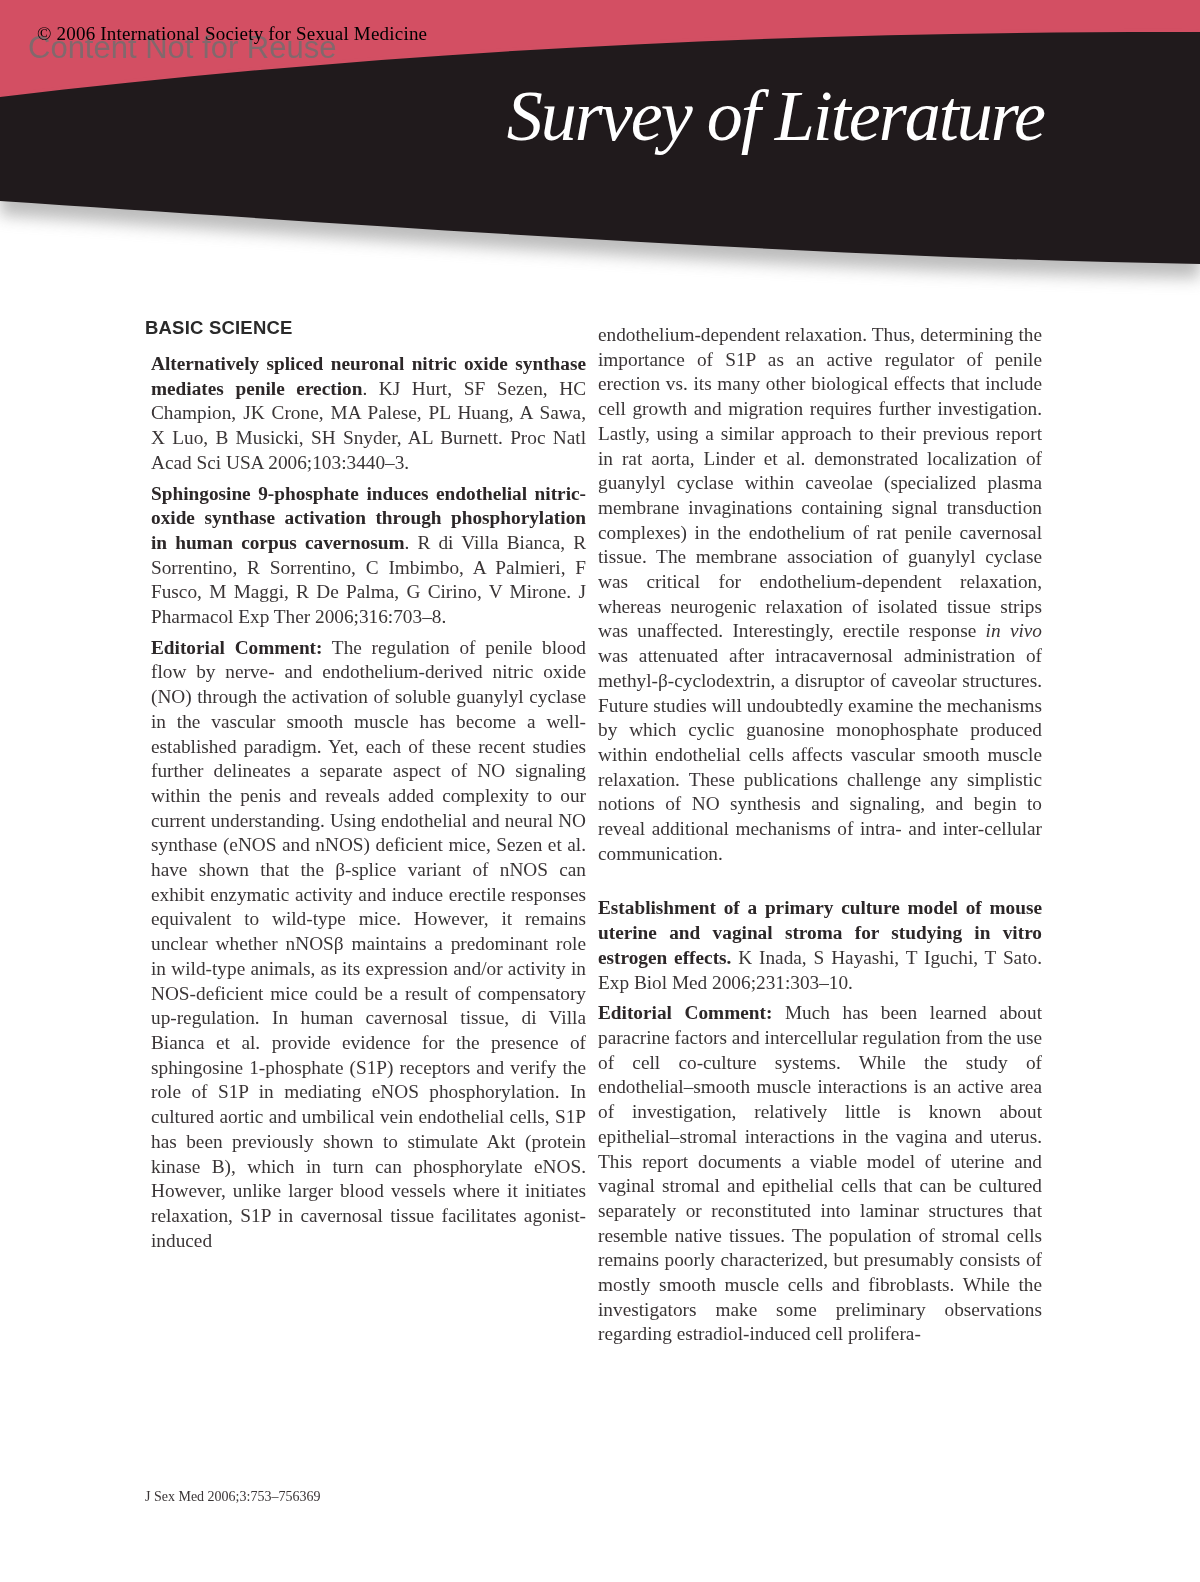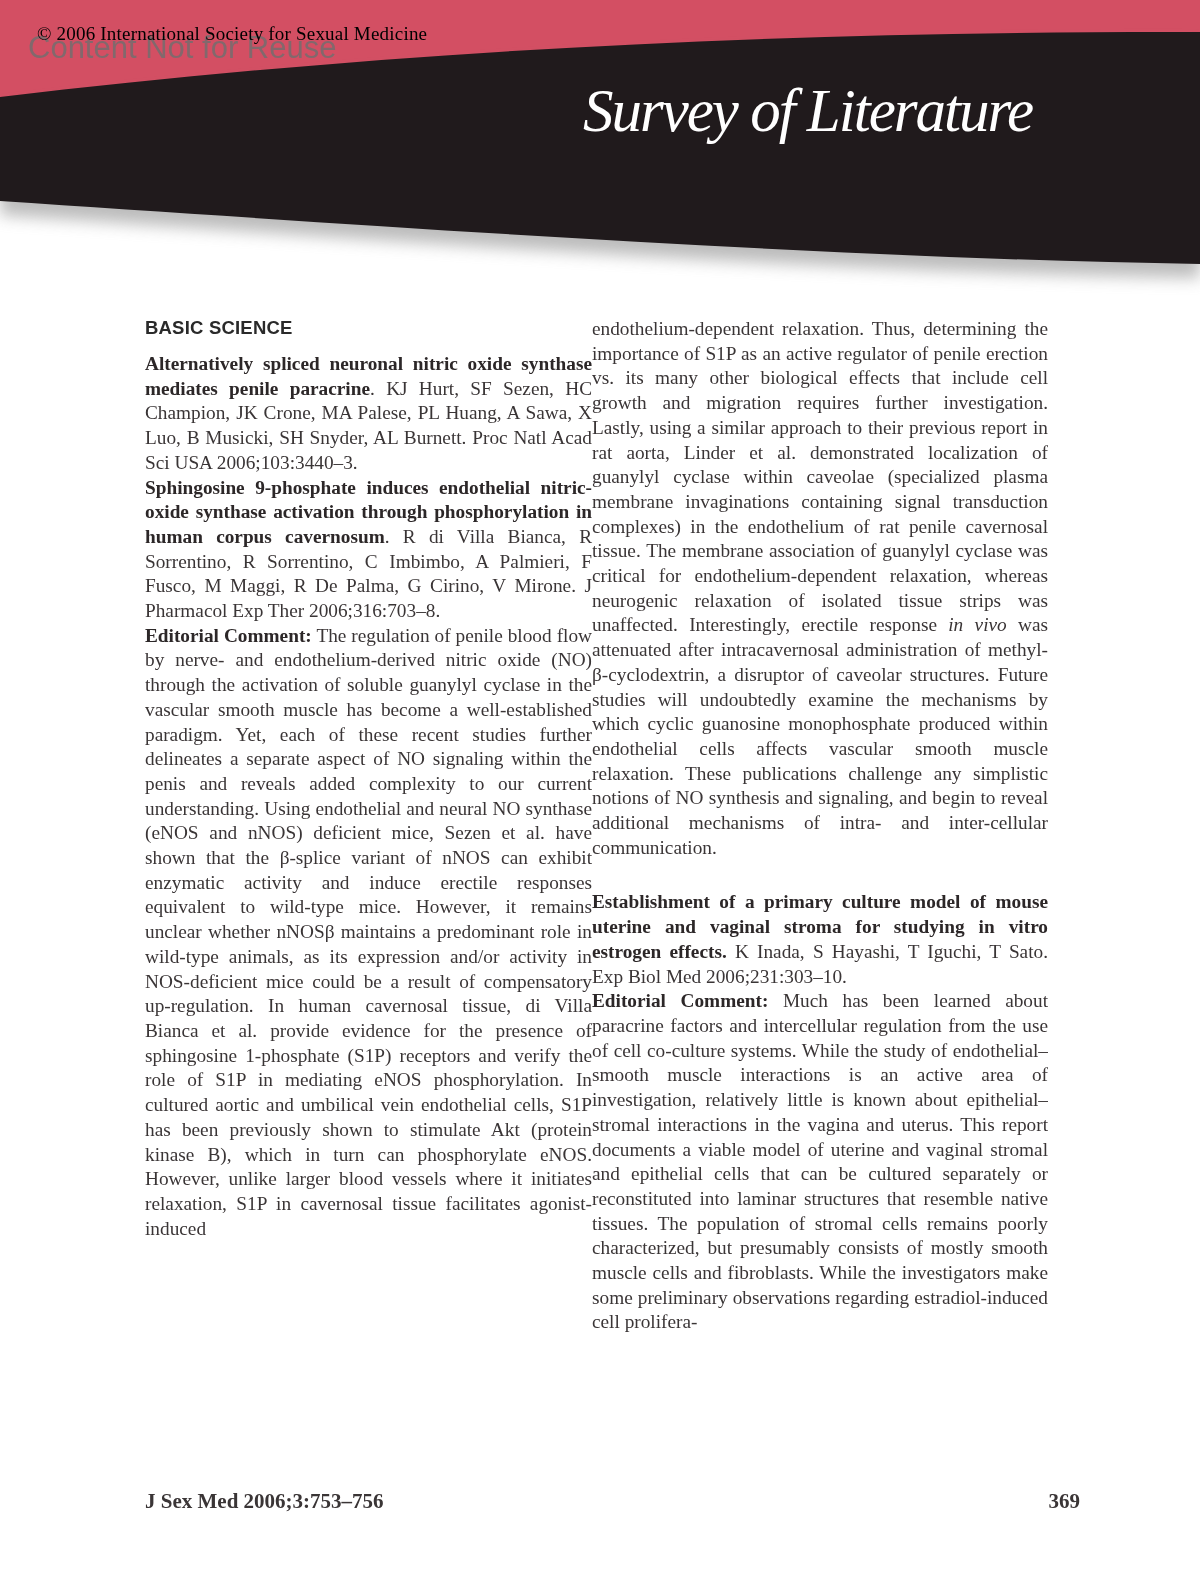--- a/index.html
+++ b/index.html
@@ -30,11 +30,11 @@
     white-space: nowrap;
   }
   .banner-title {
-    position: absolute; top: 80px; right: 72px;
+    position: absolute; top: 80px; right: 60px;
     margin: 0; z-index: 4;
     font-family: "Liberation Serif", serif;
     font-style: italic; font-weight: 400;
-    font-size: 61px; line-height: 1; letter-spacing: -2px;
+    font-size: 72px; line-height: 1; letter-spacing: -2px;
     color: #ffffff; white-space: nowrap;
   }
 

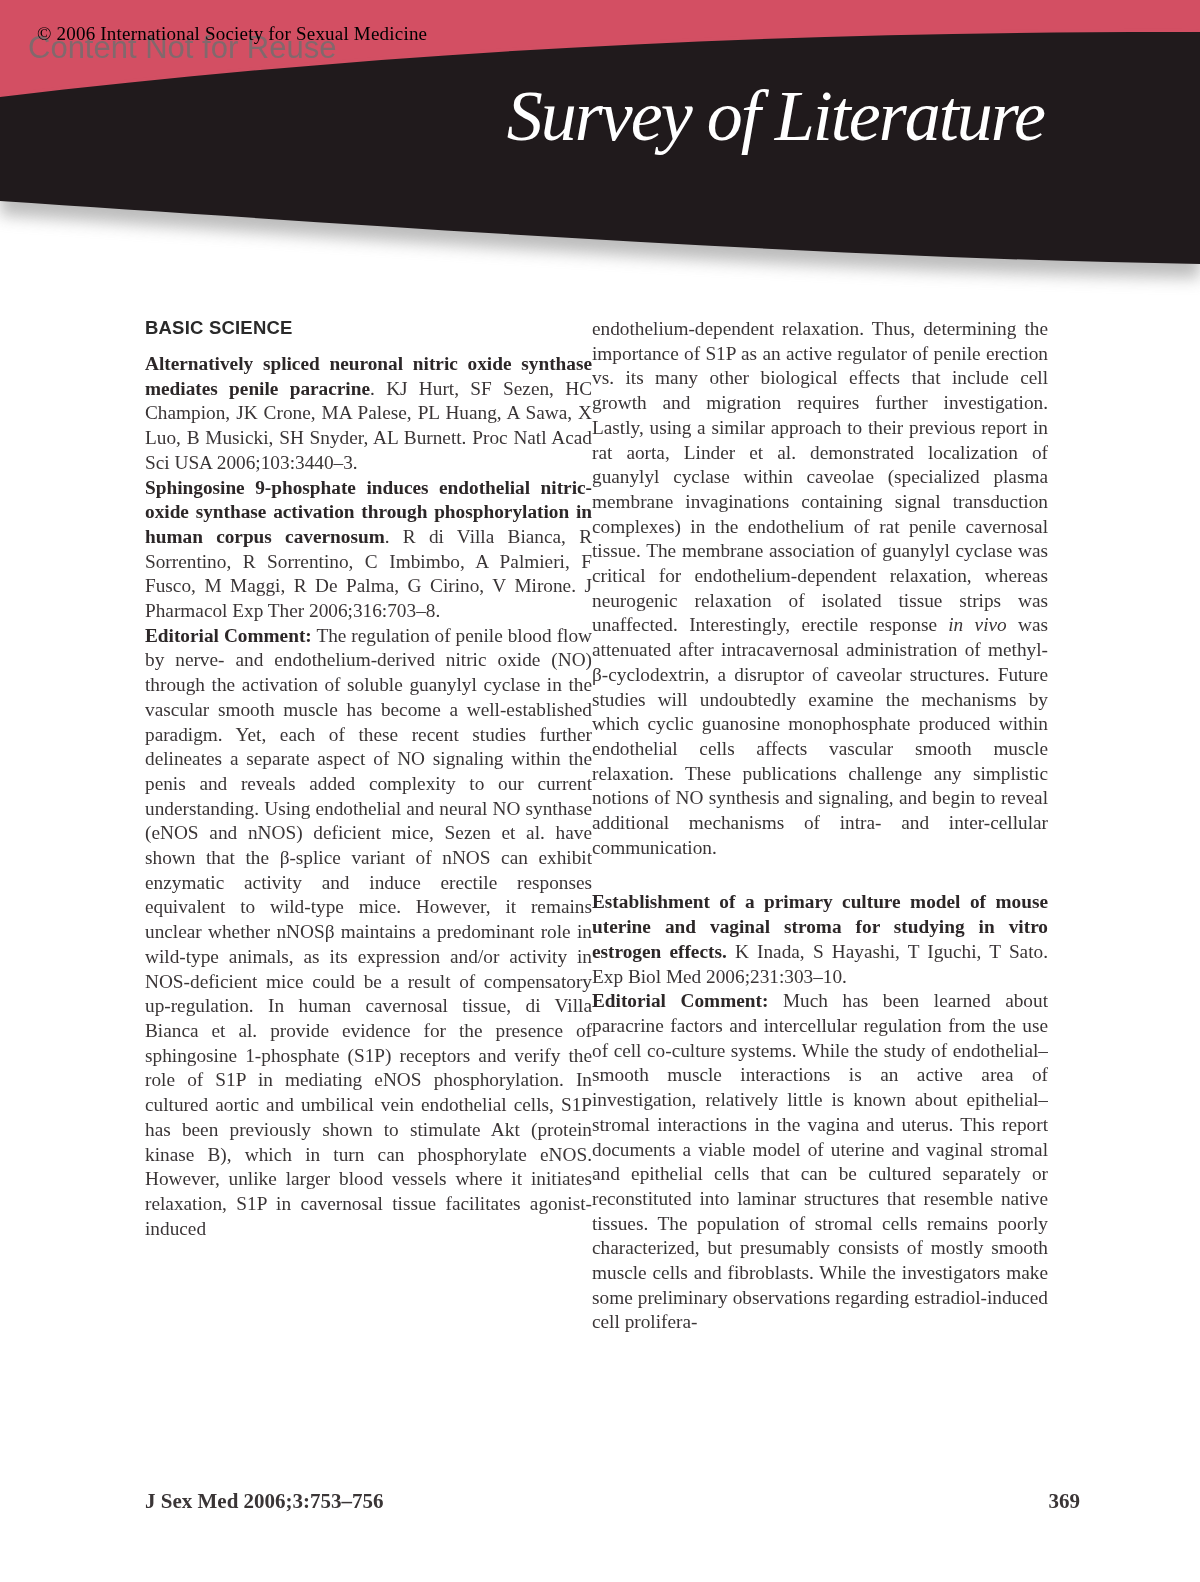--- a/index.html
+++ b/index.html
@@ -54,7 +54,7 @@
   }
 
   .para {
-    margin: 0; text-align: justify;
+    margin: 6px; text-align: justify;
     font-size: 19.3px; line-height: 24.7px;
     color: #3a3536;
   }

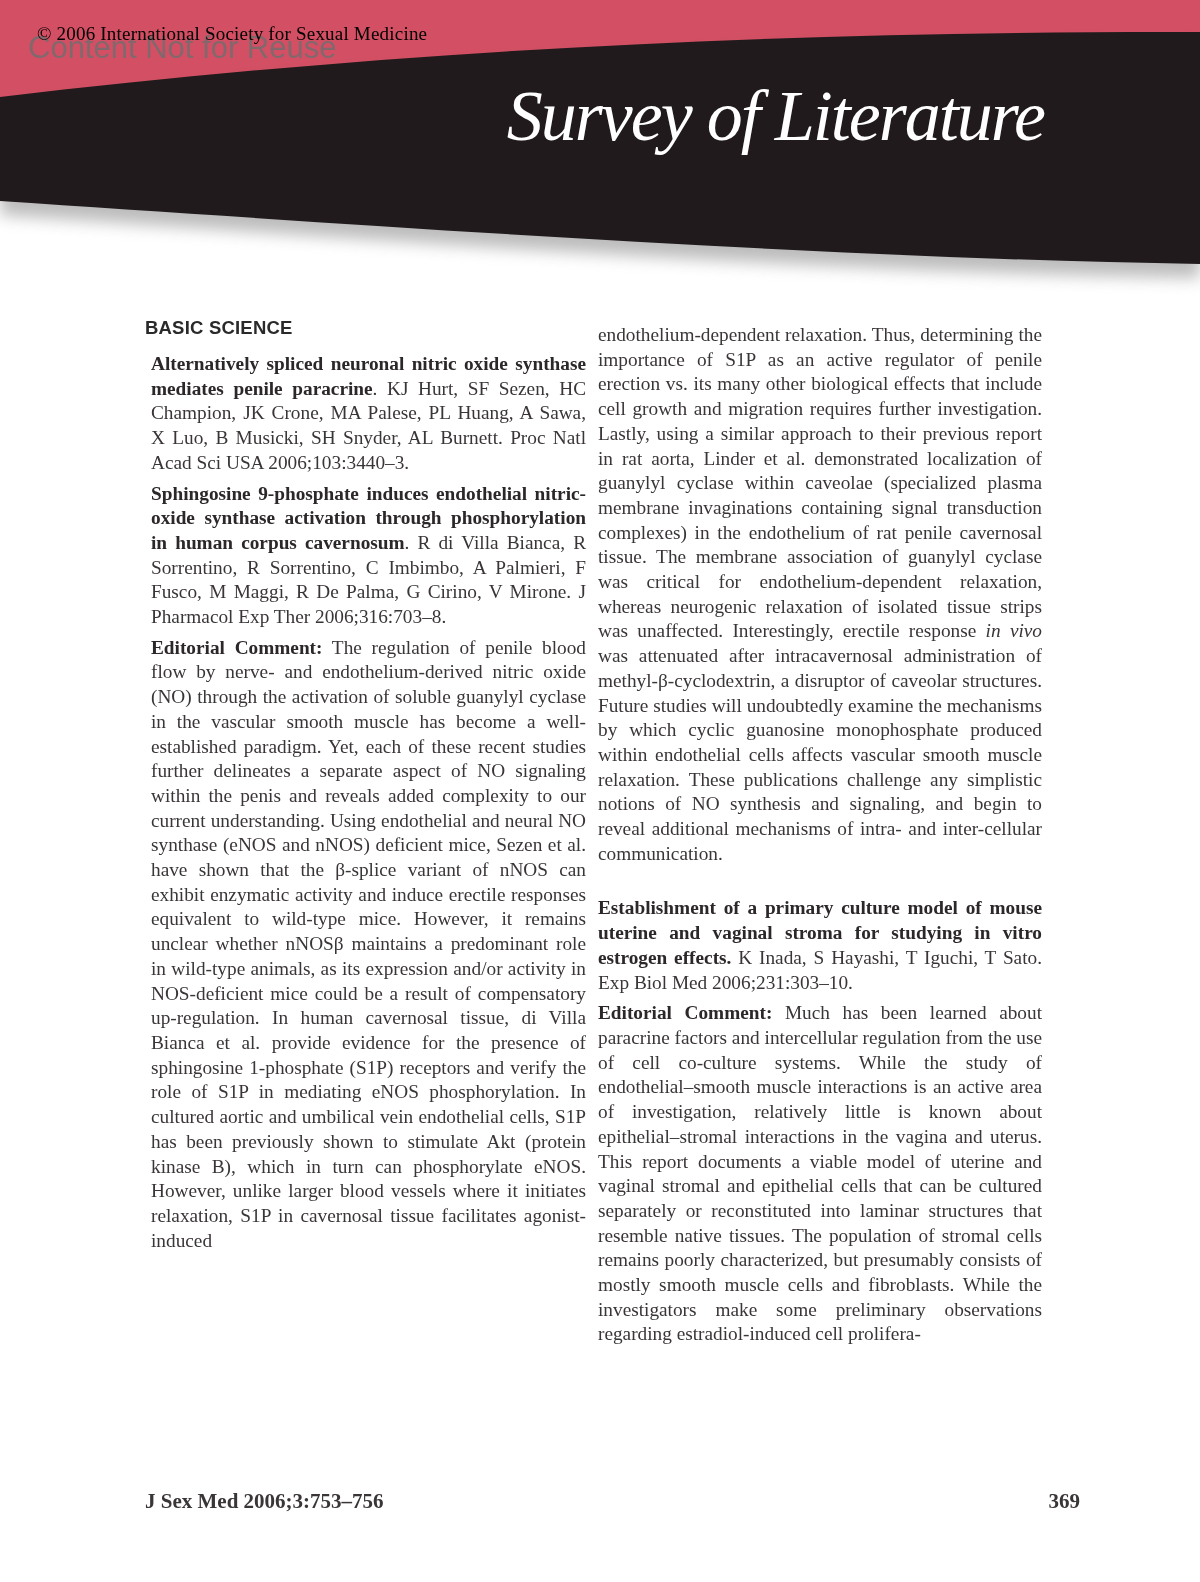--- a/index.html
+++ b/index.html
@@ -95,7 +95,7 @@
     <section class="col-left">
       <h2 class="section-heading">BASIC SCIENCE</h2>
       <div id="left-column-blocks">
-          <p class="para"><span class="b">Alternatively spliced neuronal nitric oxide synthase mediates penile paracrine</span><span>. KJ Hurt, SF Sezen, HC Champion, JK Crone, MA Palese, PL Huang, A Sawa, X Luo, B Musicki, SH Snyder, AL Burnett. Proc Natl Acad Sci USA 2006;103:3440–3.</span></p>
+          <p class="para"><span class="b">Alternatively spliced neuronal nitric oxide synthase mediates penile erection</span><span>. KJ Hurt, SF Sezen, HC Champion, JK Crone, MA Palese, PL Huang, A Sawa, X Luo, B Musicki, SH Snyder, AL Burnett. Proc Natl Acad Sci USA 2006;103:3440–3.</span></p>
           <p class="para"><span class="b">Sphingosine 9-phosphate induces endothelial nitric-oxide synthase activation through phosphorylation in human corpus cavernosum</span><span>. R di Villa Bianca, R Sorrentino, R Sorrentino, C Imbimbo, A Palmieri, F Fusco, M Maggi, R De Palma, G Cirino, V Mirone. J Pharmacol Exp Ther 2006;316:703–8.</span></p>
           <p class="para"><span class="b">Editorial Comment:</span><span> The regulation of penile blood flow by nerve- and endothelium-derived nitric oxide (NO) through the activation of soluble guanylyl cyclase in the vascular smooth muscle has become a well-established paradigm. Yet, each of these recent studies further delineates a separate aspect of NO signaling within the penis and reveals added complexity to our current understanding. Using endothelial and neural NO synthase (eNOS and nNOS) deficient mice, Sezen et al. have shown that the β-splice variant of nNOS can exhibit enzymatic activity and induce erectile responses equivalent to wild-type mice. However, it remains unclear whether nNOSβ maintains a predominant role in wild-type animals, as its expression and/or activity in NOS-deficient mice could be a result of compensatory up-regulation. In human cavernosal tissue, di Villa Bianca et al. provide evidence for the presence of sphingosine 1-phosphate (S1P) receptors and verify the role of S1P in mediating eNOS phosphorylation. In cultured aortic and umbilical vein endothelial cells, S1P has been previously shown to stimulate Akt (protein kinase B), which in turn can phosphorylate eNOS. However, unlike larger blood vessels where it initiates relaxation, S1P in cavernosal tissue facilitates agonist-induced</span></p>
         </div>

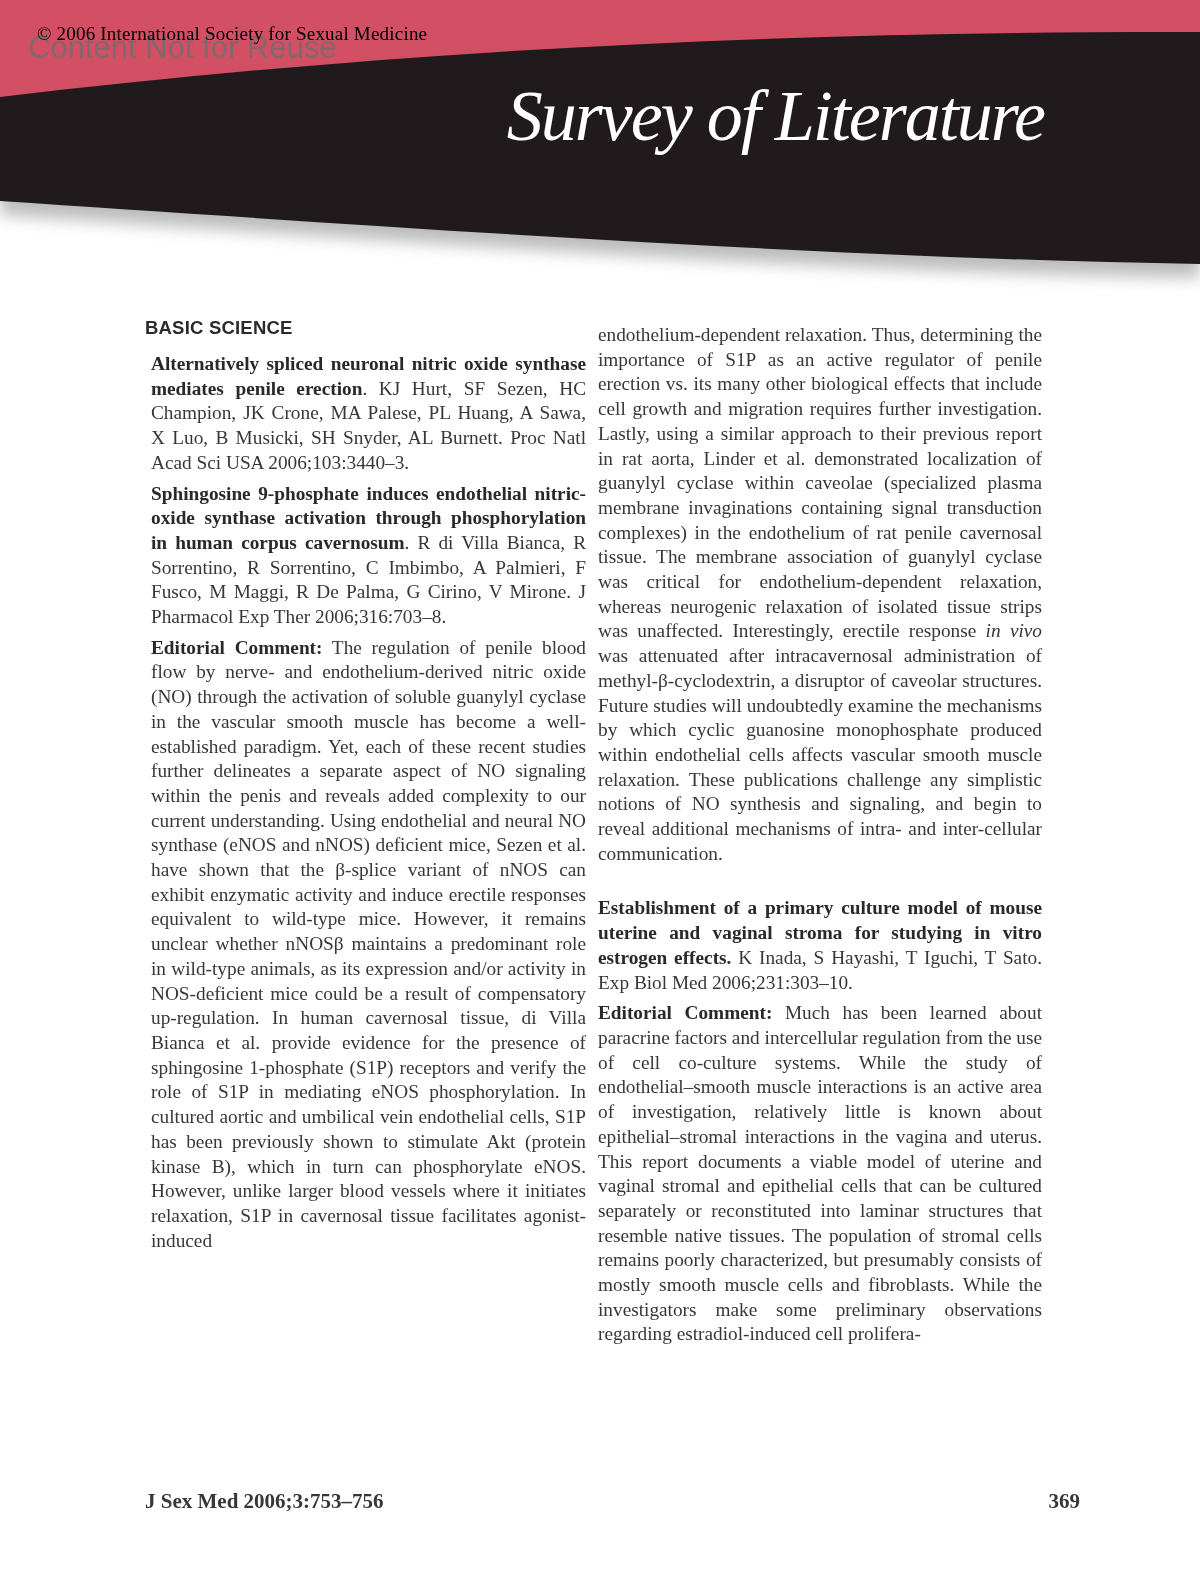--- a/index.html
+++ b/index.html
@@ -66,8 +66,8 @@
   
   .page-footer {
     position: absolute; top: 1489px; left: 145px; width: 935px;
-    display: flex; justify-content: space-between;
-    font-size: 21px; color: #3a3536; font-weight: bold;
+    display: flex; 
+    font-size: 14px; color: #3a3536;
   }
 </style>
 </head>

